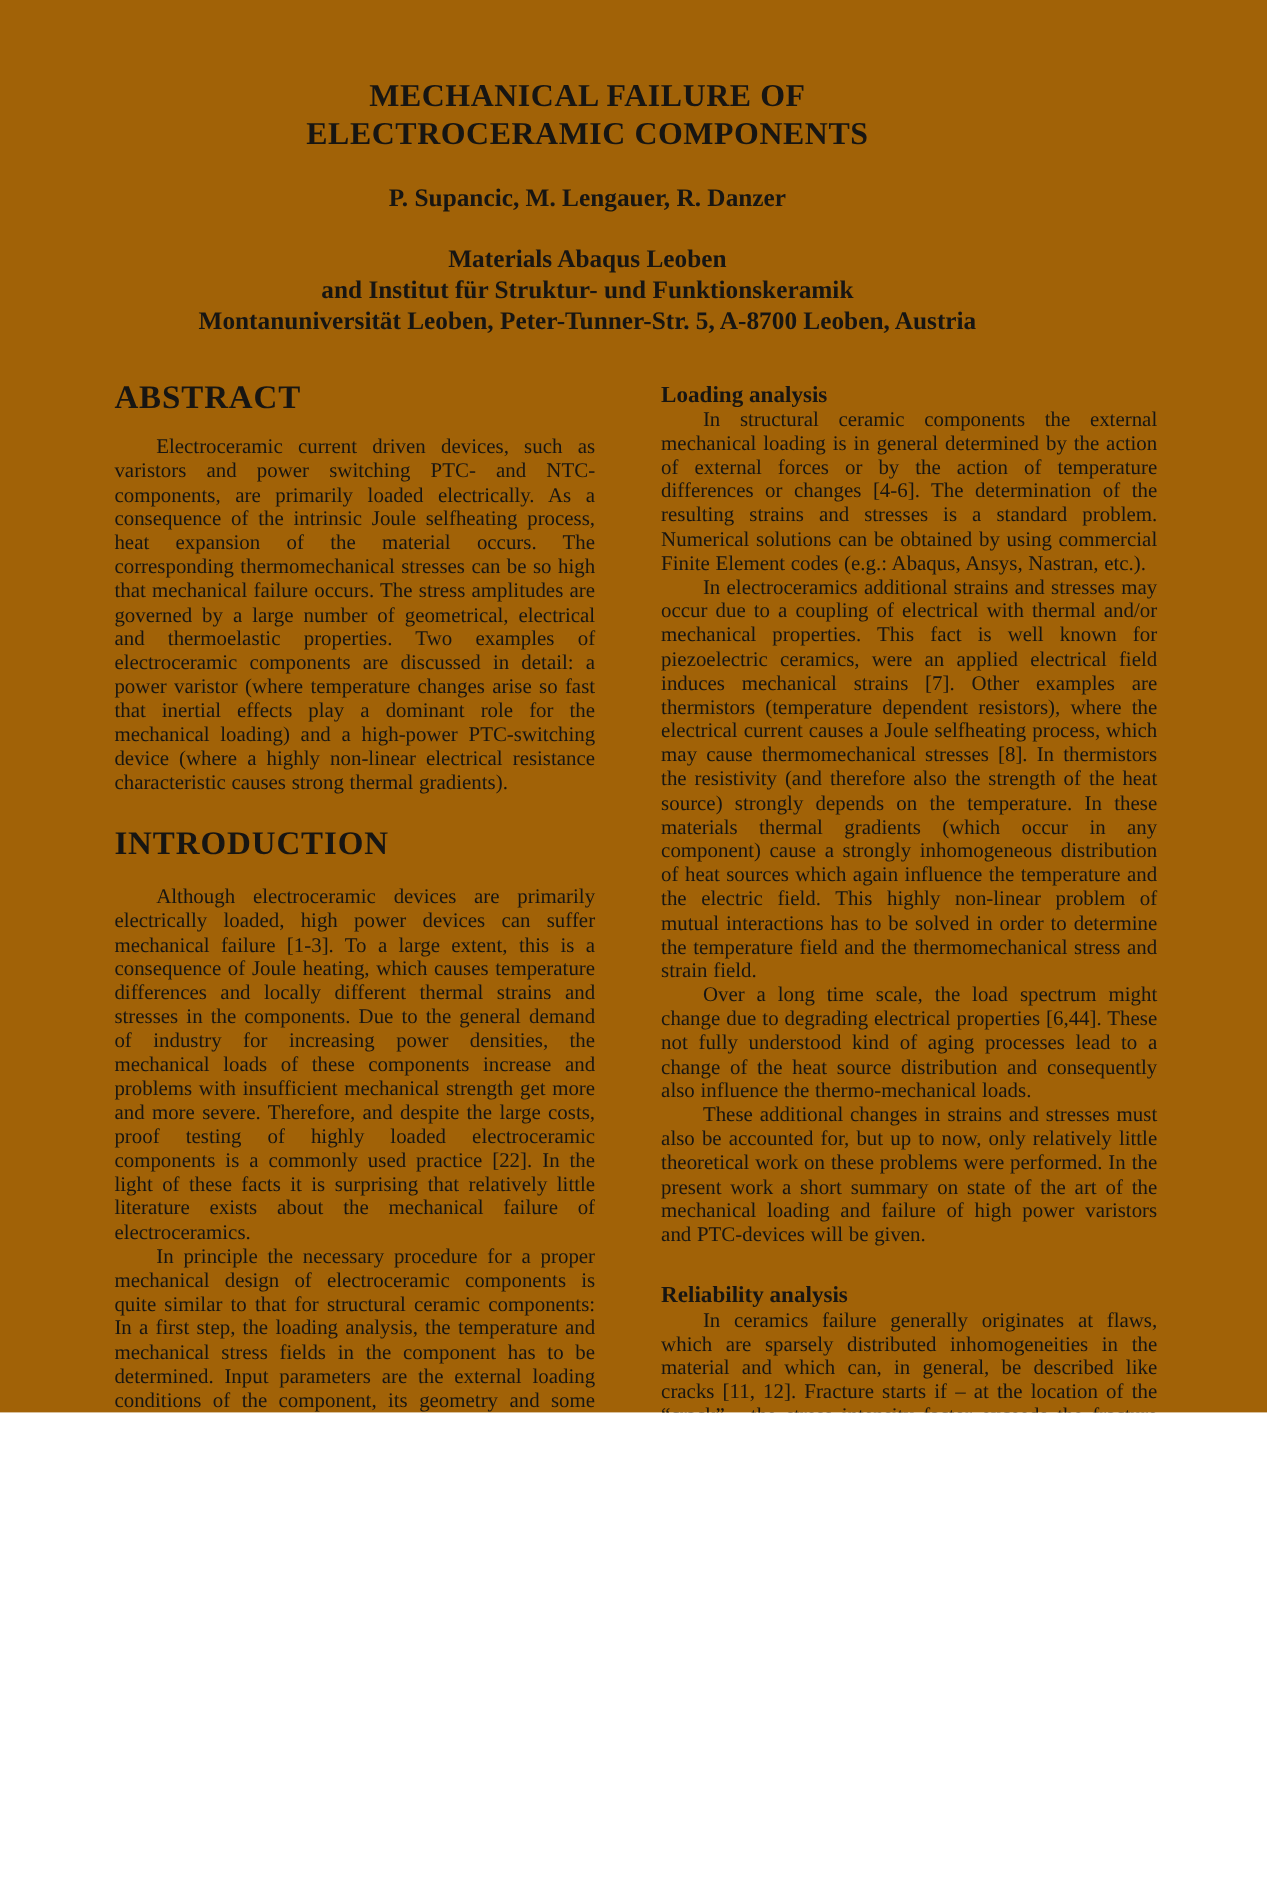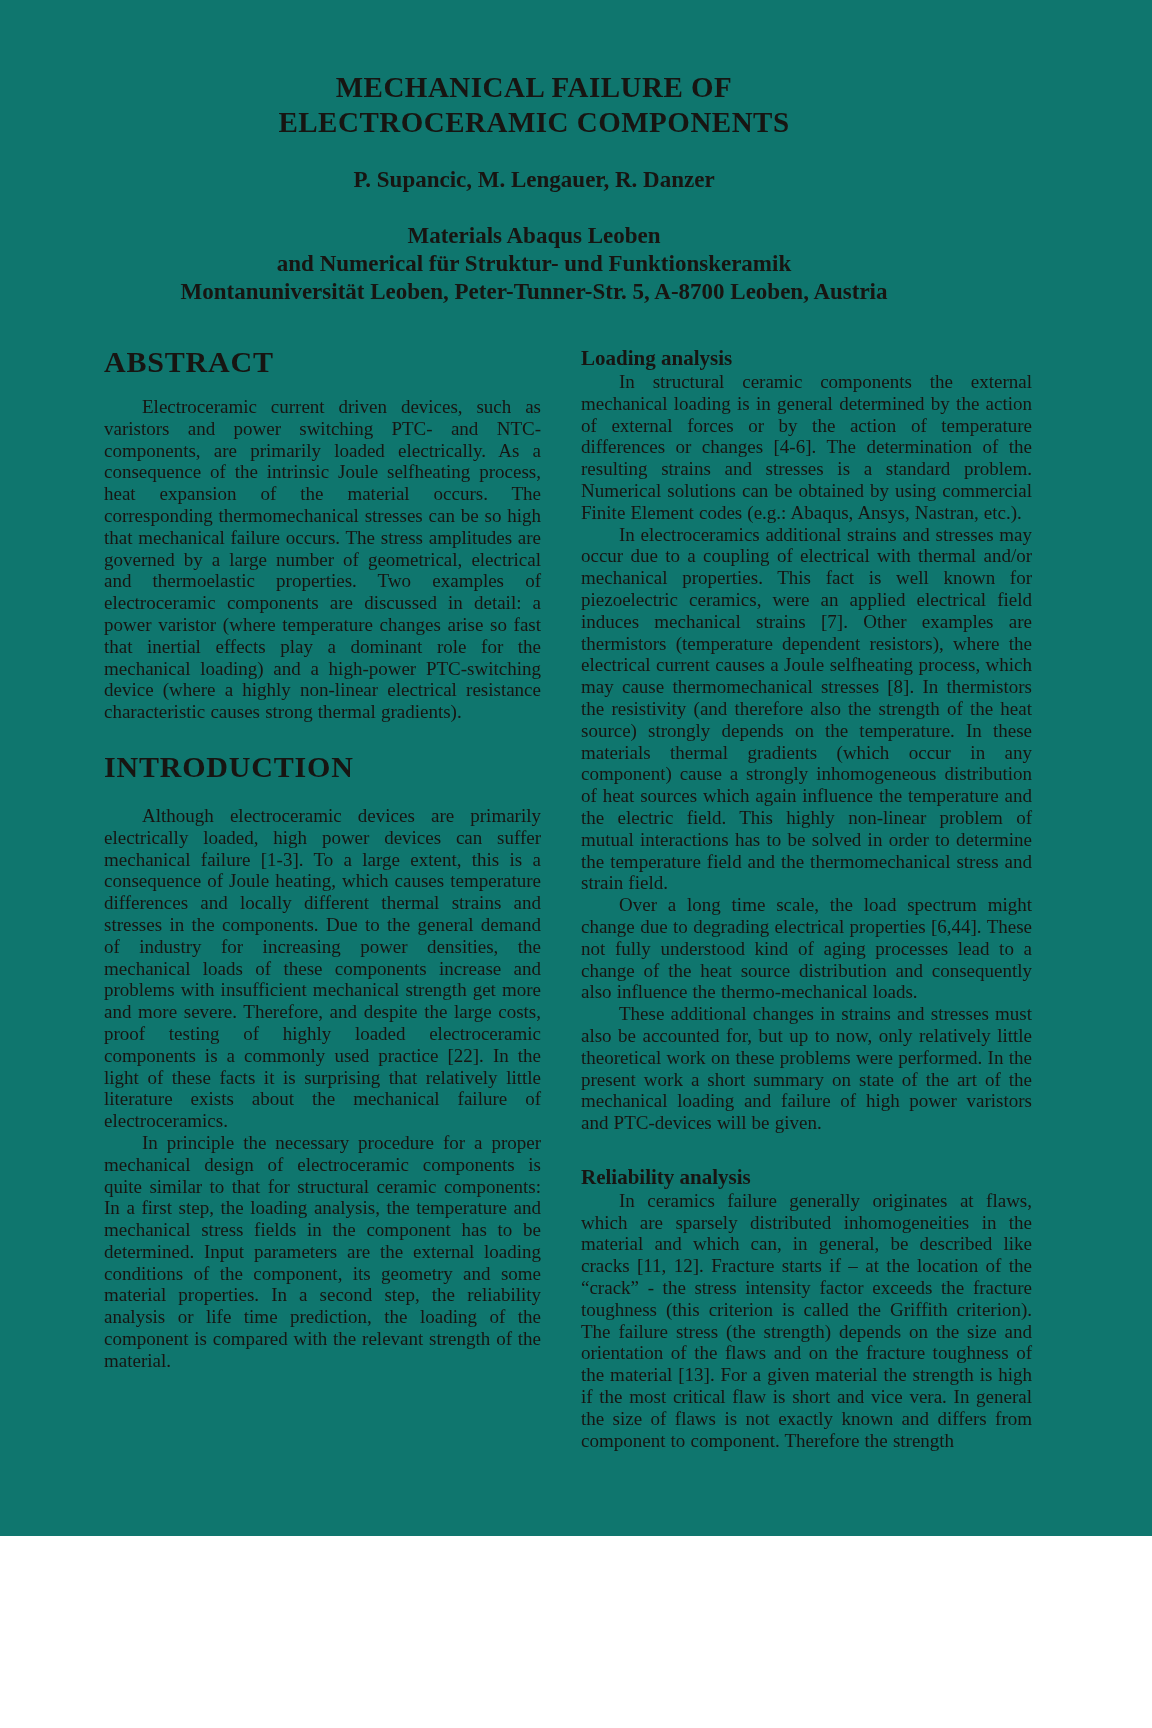--- a/index.html
+++ b/index.html
@@ -10,8 +10,8 @@
   }
   .page {
     position: relative;
-    width: 1152px; height: 1536px;
-    background: #0f766e;
+    width: 1152px; height: 1284px;
+    background: #a16207;
     color: #171512;
     overflow: hidden;
   }

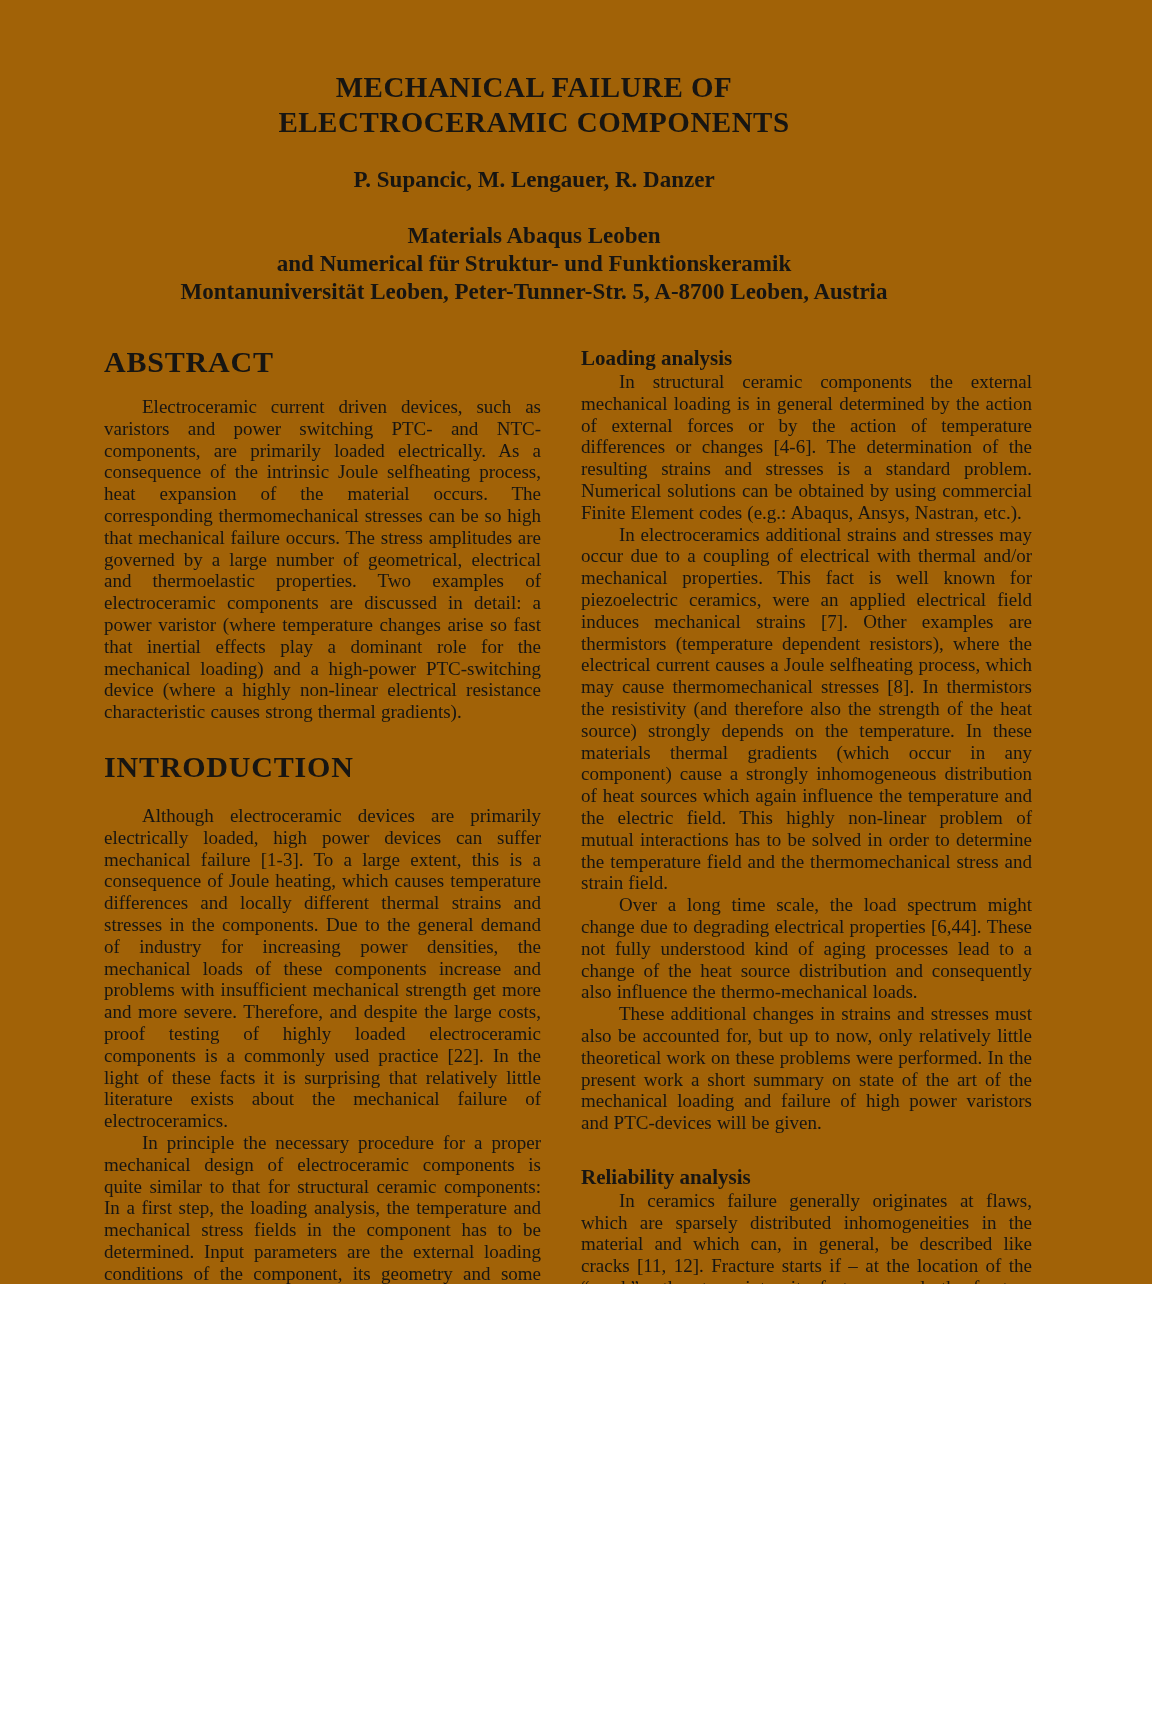--- a/index.html
+++ b/index.html
@@ -93,7 +93,7 @@
     <div class="authors">P. Supancic, M. Lengauer, R. Danzer</div>
     <div class="affiliation">
       <div>Materials Abaqus Leoben</div>
-      <div>and Numerical für Struktur- und Funktionskeramik</div>
+      <div>and Institut für Struktur- und Funktionskeramik</div>
       <div>Montanuniversität Leoben, Peter-Tunner-Str. 5, A-8700 Leoben, Austria</div>
     </div>
   </header>

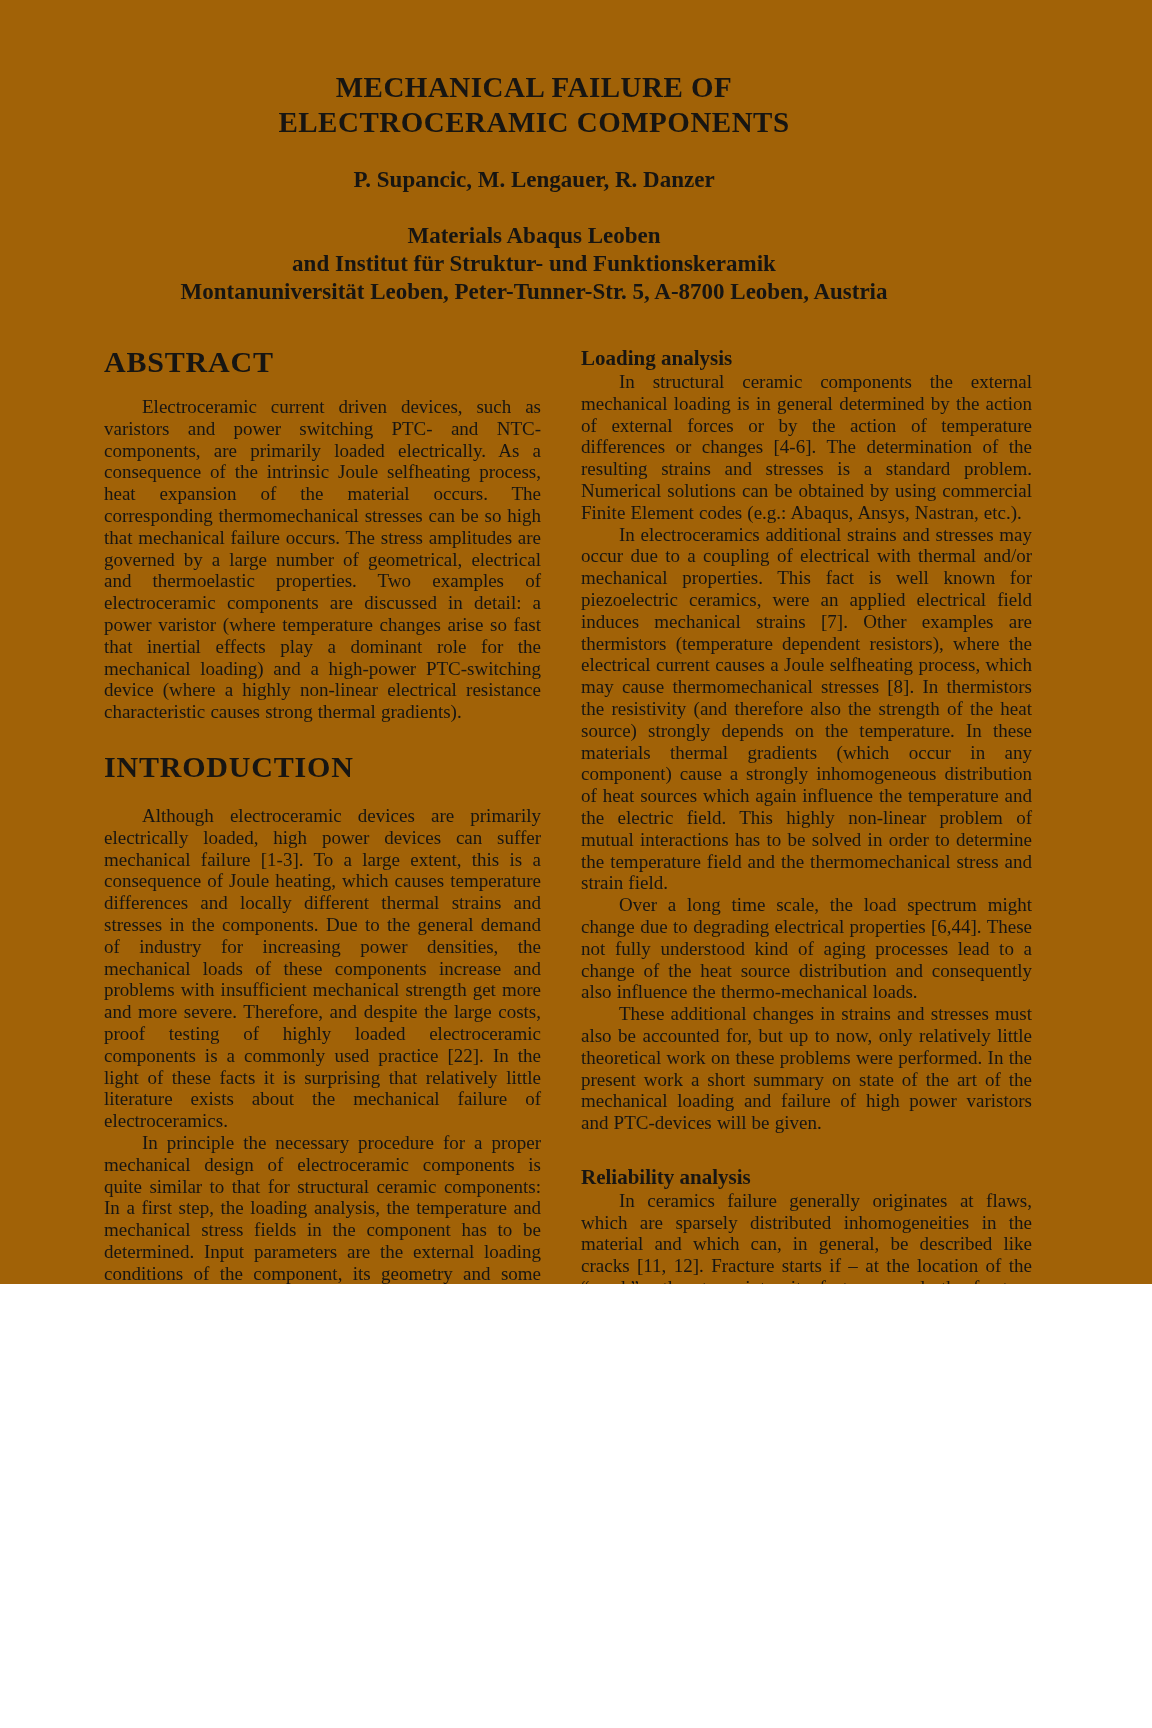--- a/index.html
+++ b/index.html
@@ -44,7 +44,7 @@
     position: absolute;
     top: 346px; left: 104px;
     display: flex;
-    gap: 40px;
+    gap: 60px;
   }
   .col-left { width: 437px; }
   .col-right { width: 451px; }

